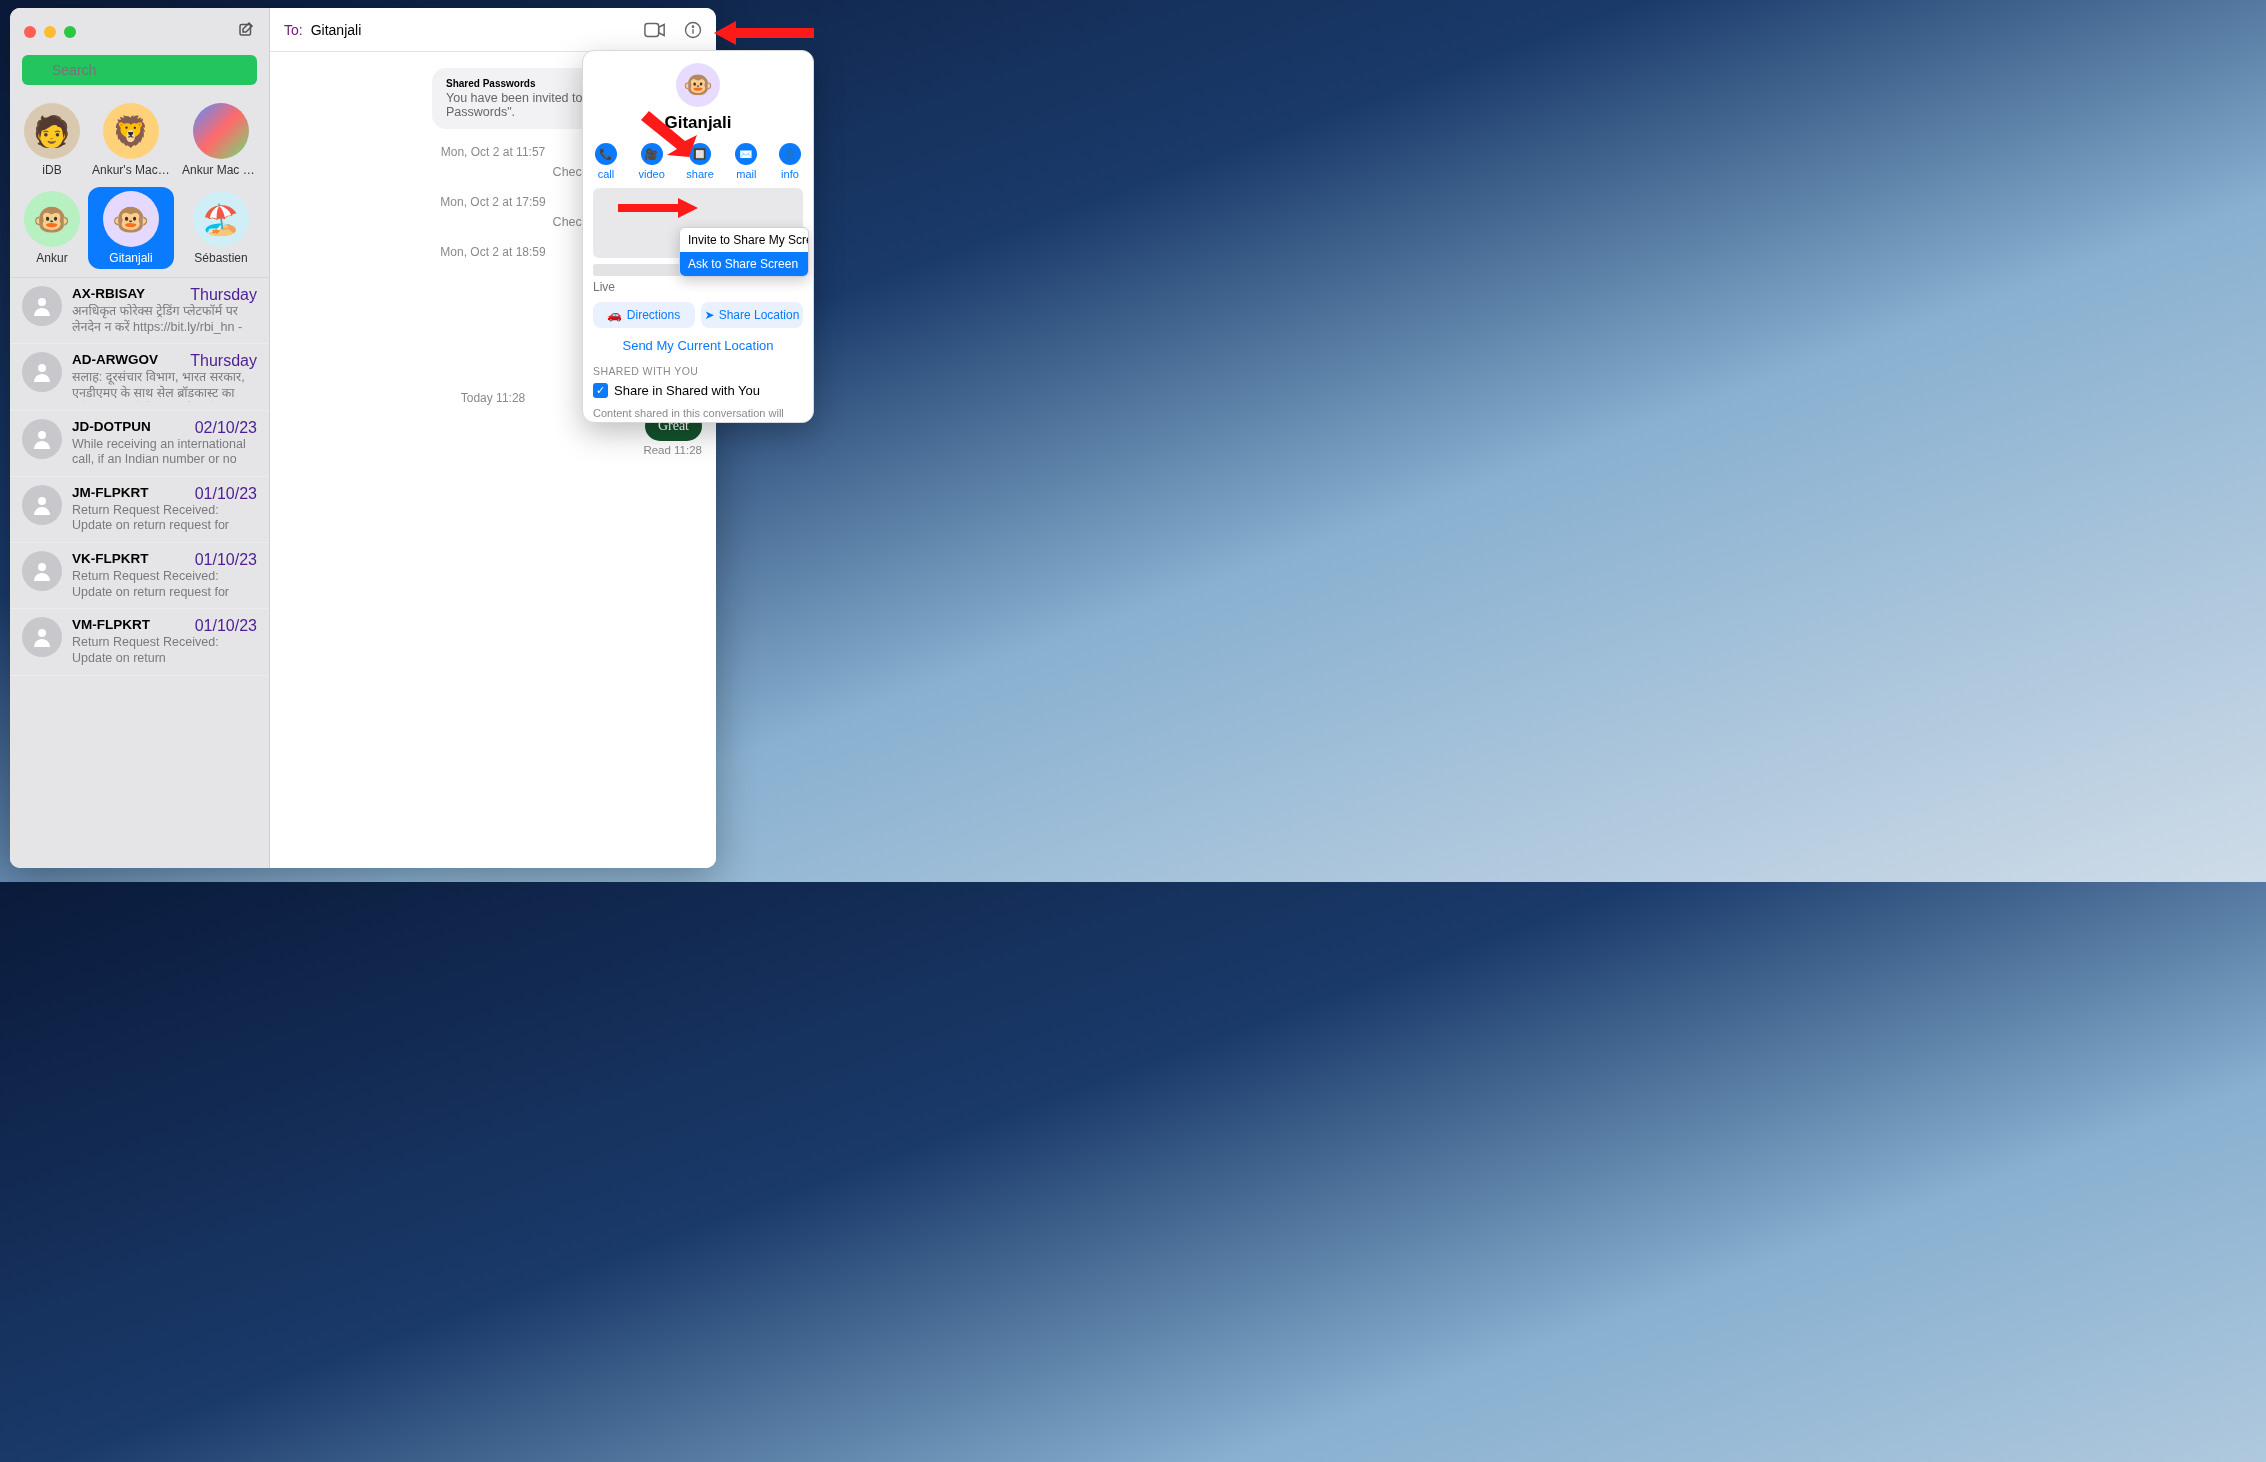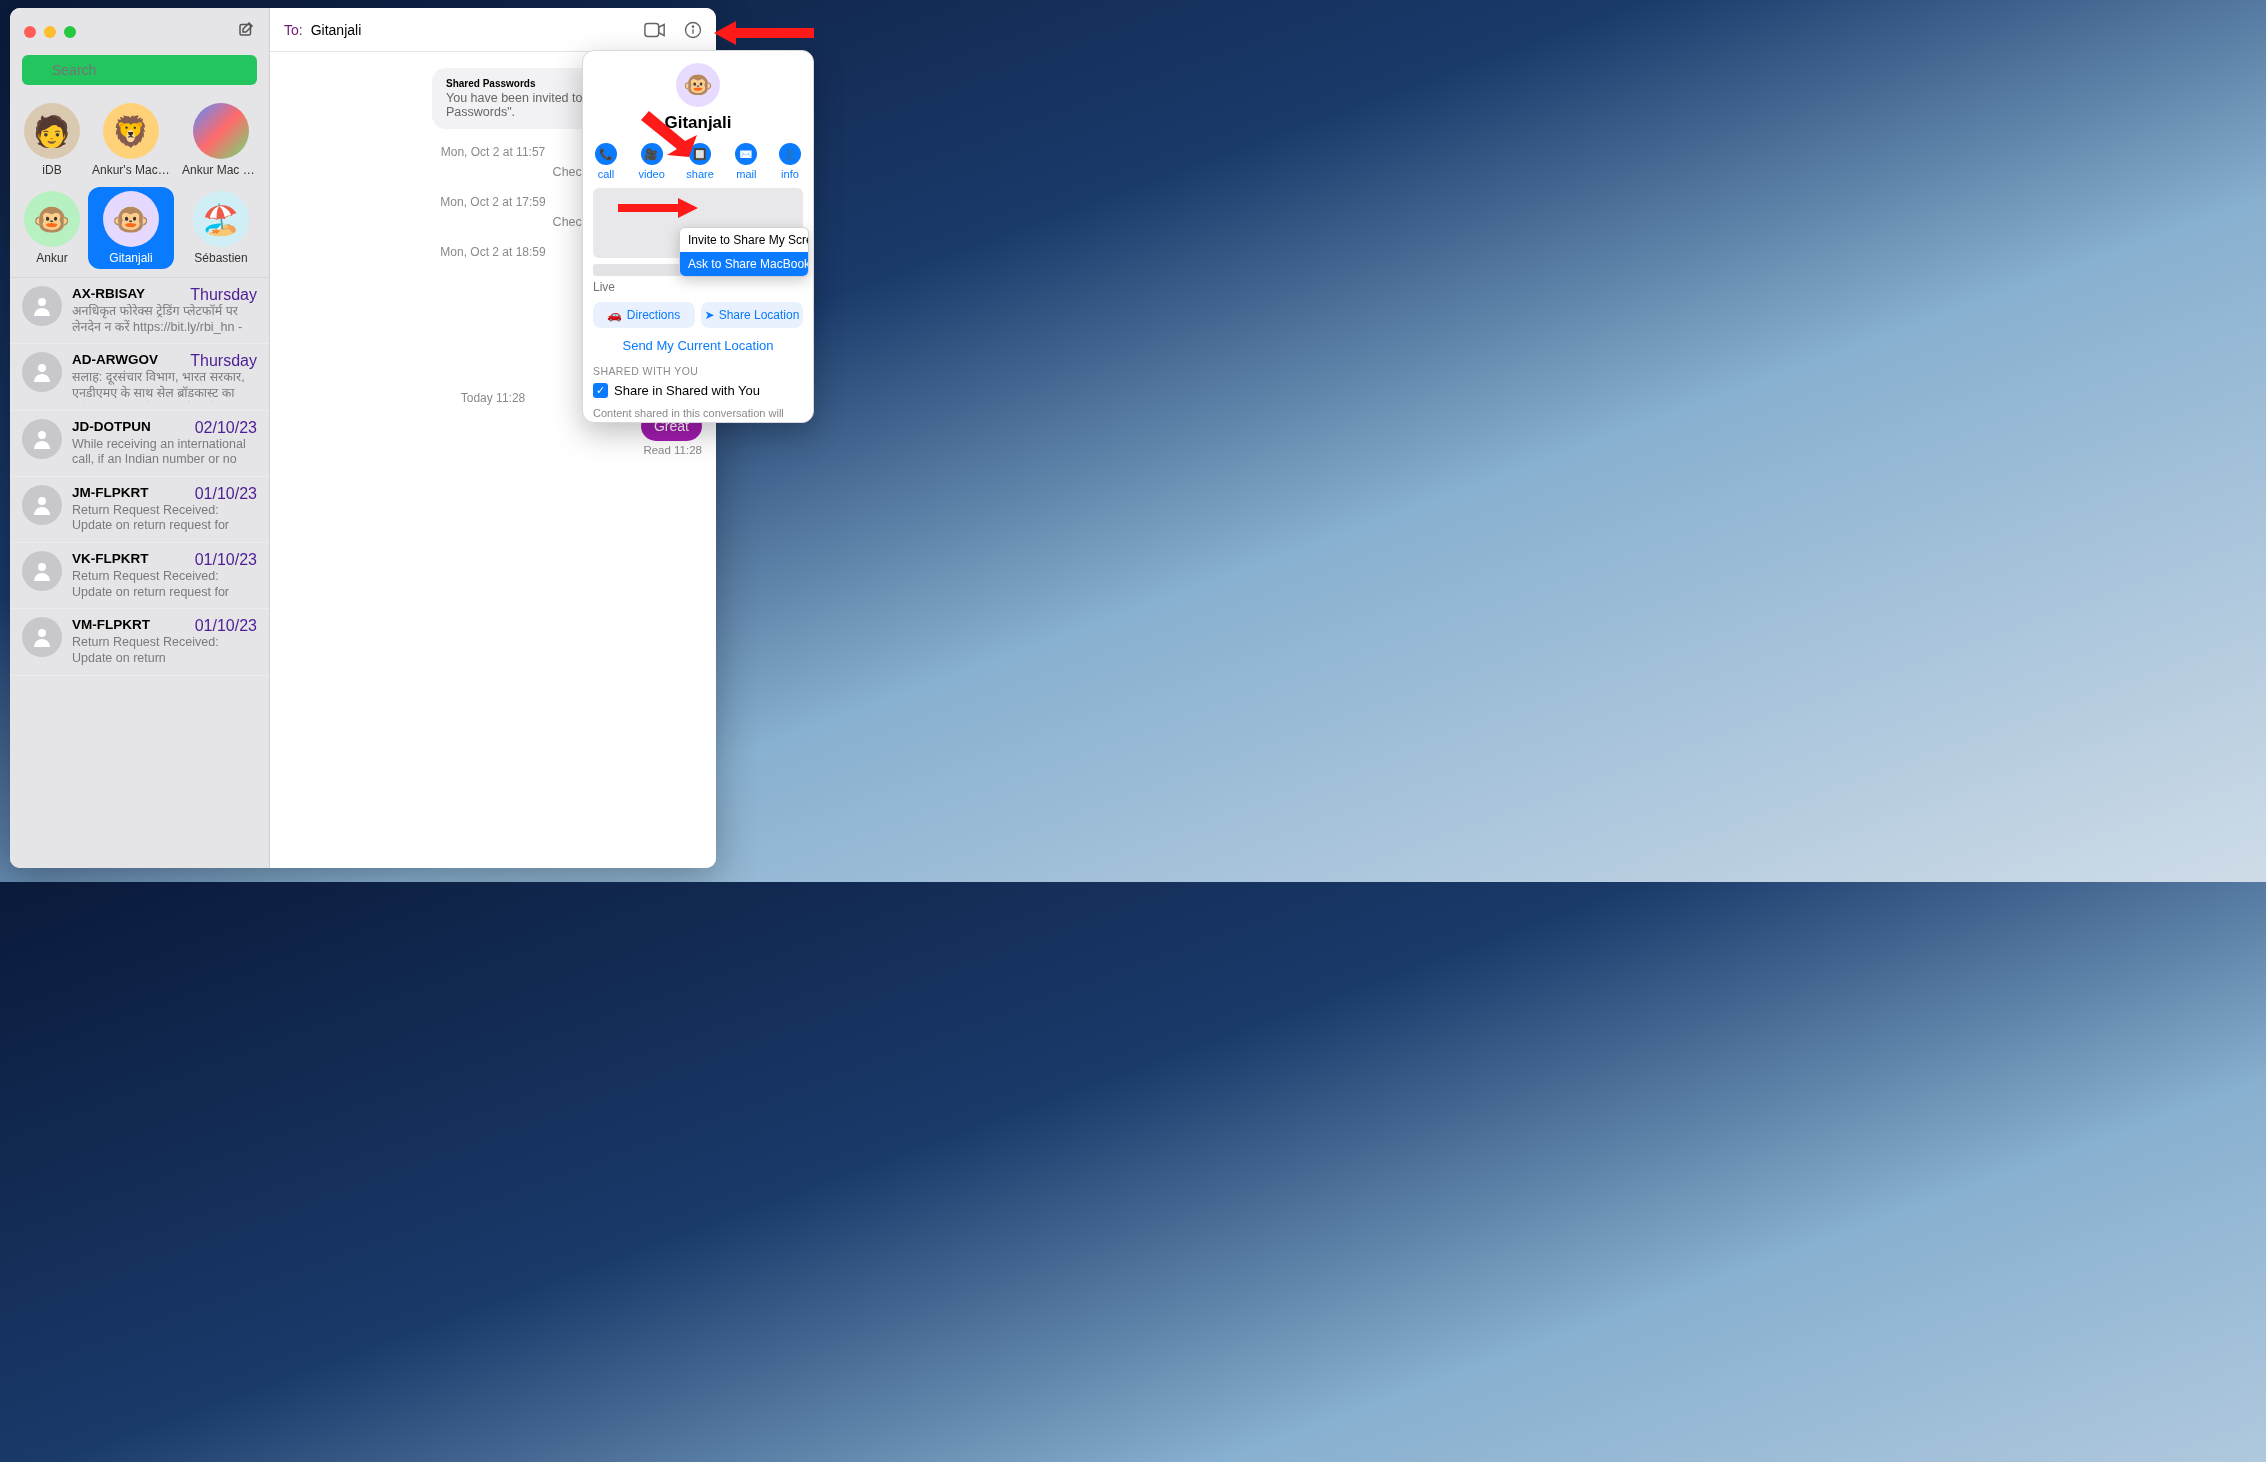--- a/index.html
+++ b/index.html
@@ -309,7 +309,7 @@
 
   <div class="dropdown">
     <div class="dd-item">Invite to Share My Screen</div>
-    <div class="dd-item sel">Ask to Share MacBook</div>
+    <div class="dd-item sel">Ask to Share Screen</div>
   </div>
 
   <div class="blurblock"></div>

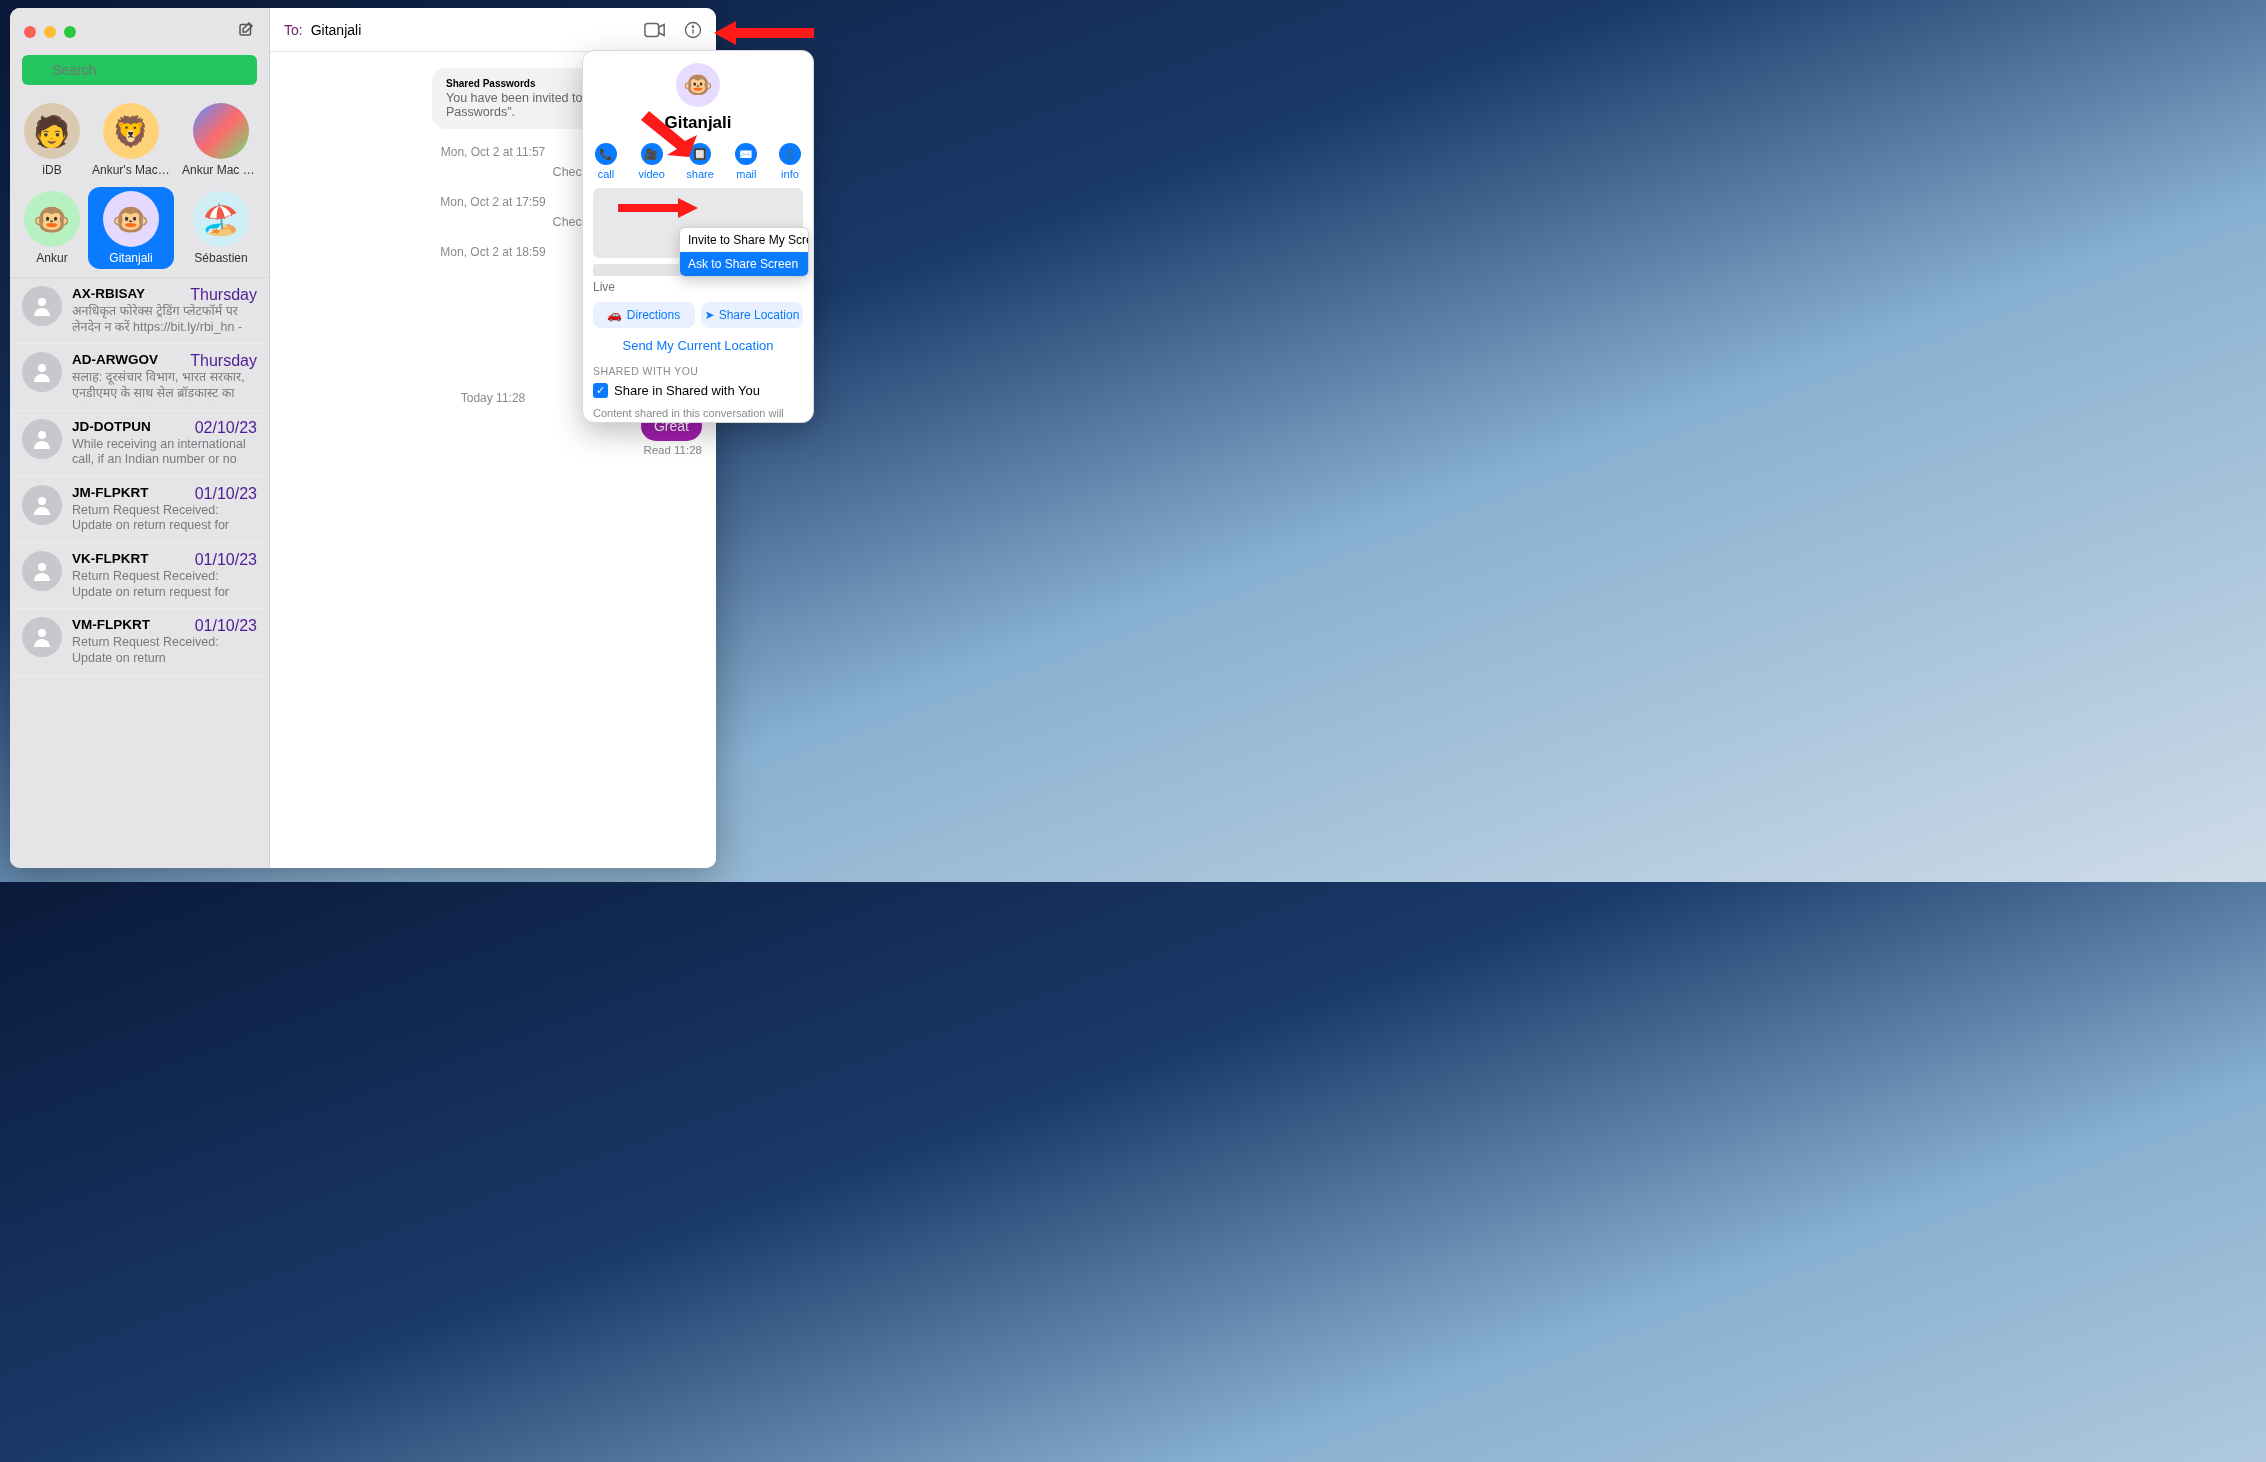--- a/index.html
+++ b/index.html
@@ -55,7 +55,7 @@
   .card-body{font-size:12.5px;color:#666;margin-top:2px;}
   .ts{color:#8a8a8e;font-size:12px;text-align:center;margin:16px 0 6px;}
   .checkin{color:#8a8a8e;font-size:12.5px;text-align:right;margin-left:auto;max-width:260px;margin-top:6px;}
-  .bubble{background:#a21caf;color:#fff;padding:7px 13px;border-radius:16px;margin-left:auto;width:fit-content;font-size:14px;margin-top:4px;}
+  .bubble{background:#14532d;color:#fff;padding:7px 13px;border-radius:16px;margin-left:auto;width:fit-content;font-size:14px;margin-top:4px;font-family:Liberation Serif, serif;}
   .read{color:#8a8a8e;font-size:11.5px;text-align:right;margin-top:3px;}
   .composer{position:absolute;left:0;right:0;bottom:0;padding:8px 12px;display:flex;gap:10px;align-items:center;background:#fff;}
   .app-btn{width:30px;height:30px;border-radius:50%;background:#e8e8ea;color:#888;display:flex;align-items:center;justify-content:center;cursor:pointer;font-size:16px;}

